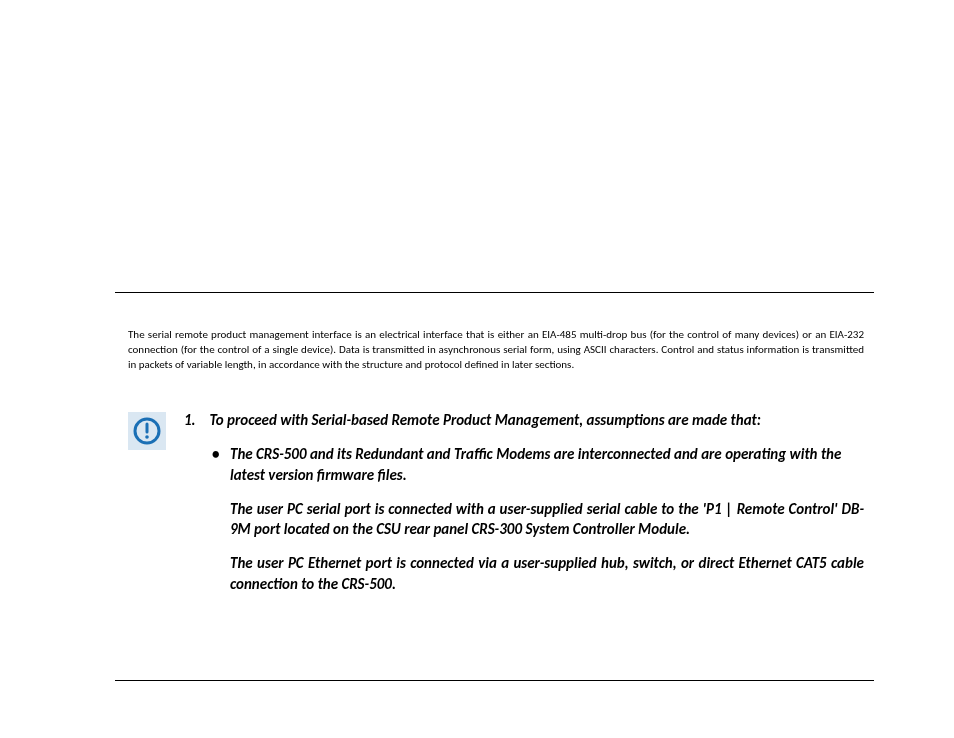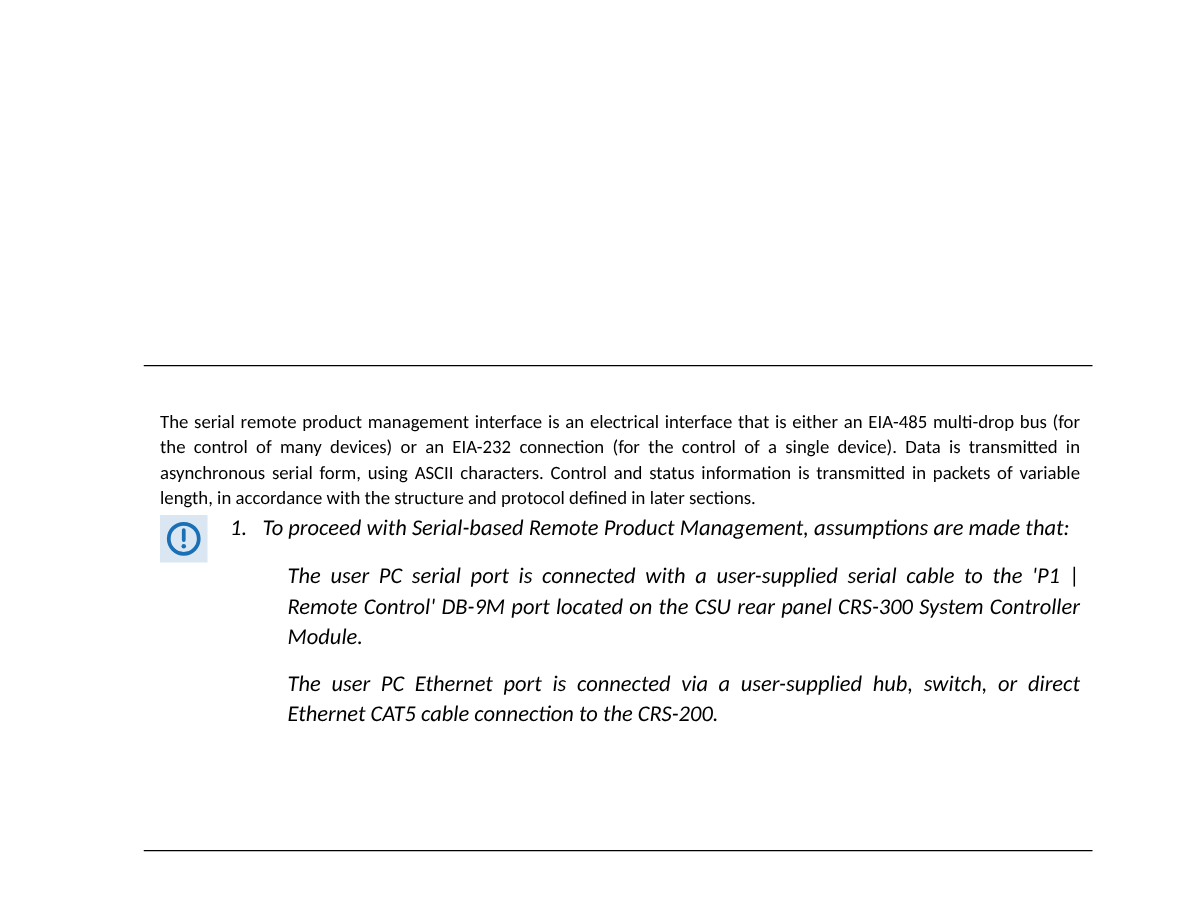--- a/index.html
+++ b/index.html
@@ -30,7 +30,7 @@
       left: 128px;
       right: 90px;
       top: 328px;
-      font-size: 15px;
+      font-size: 11px;
       line-height: 1.35;
       text-align: justify;
     }

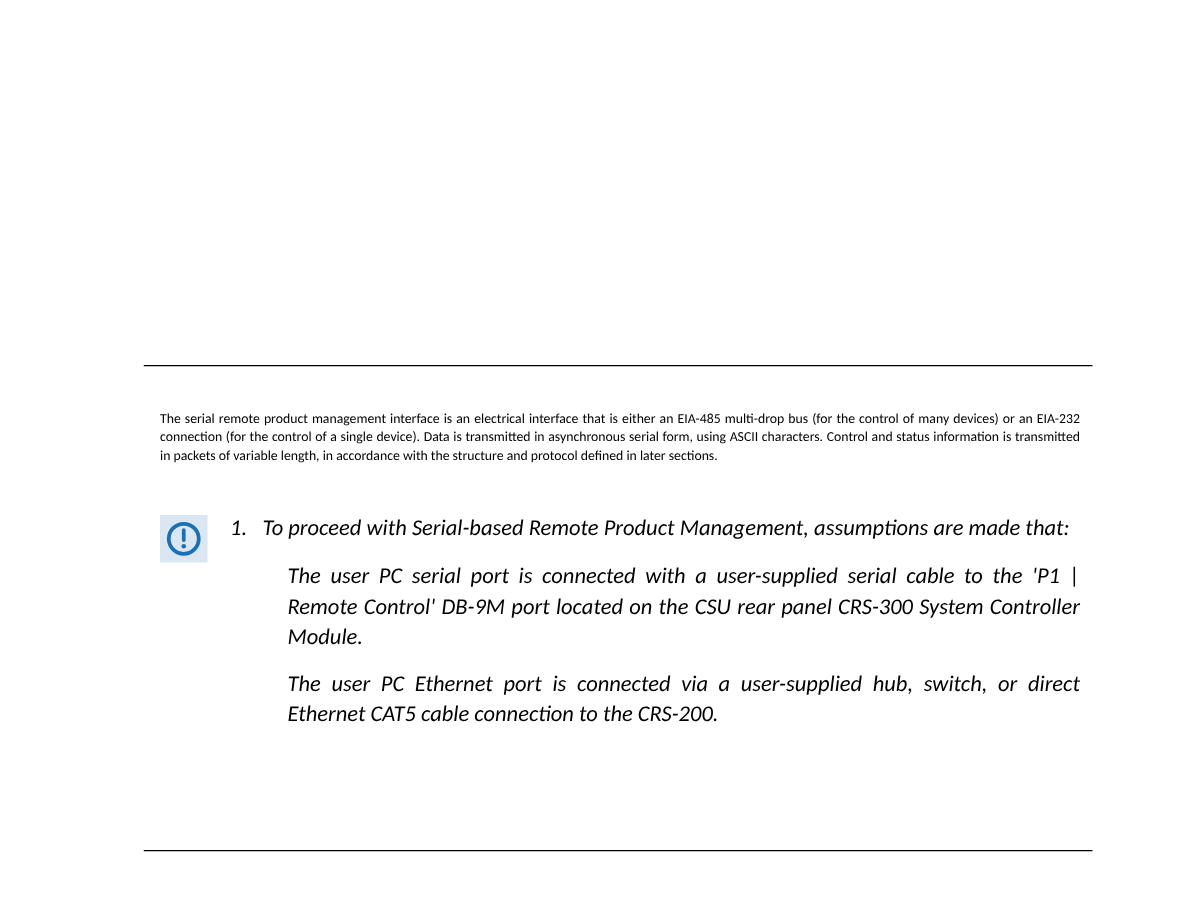--- a/index.html
+++ b/index.html
@@ -39,10 +39,10 @@
       left: 128px;
       right: 90px;
       top: 410px;
-      font-size: 18px;
+      font-size: 15px;
       line-height: 1.35;
       font-style: italic;
-      font-weight: normal;
+      font-weight: bold;
     }
     .icon-wrap {
       position: absolute;

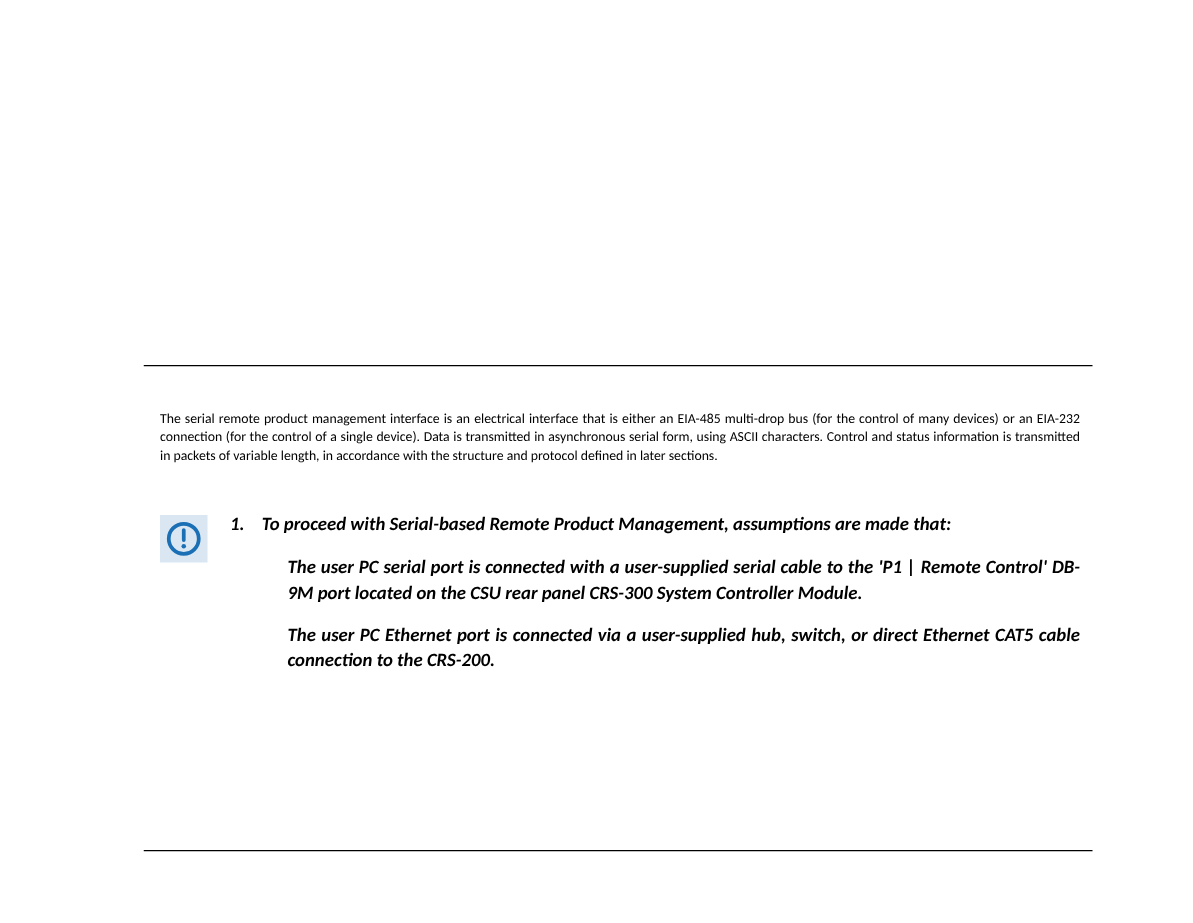--- a/index.html
+++ b/index.html
@@ -112,6 +112,7 @@
       <span>To proceed with Serial-based Remote Product Management, assumptions are made that:</span>
     </div>
     <ul class="bullet-list">
+      <li>The CRS-500 and its Redundant and Traffic Modems are interconnected and are operating with the latest version firmware files.</li>
     </ul>
     <div class="sub-paras">
       <p>The user PC serial port is connected with a user-supplied serial cable to the 'P1 | Remote Control' DB-9M port located on the CSU rear panel CRS-300 System Controller Module.</p>

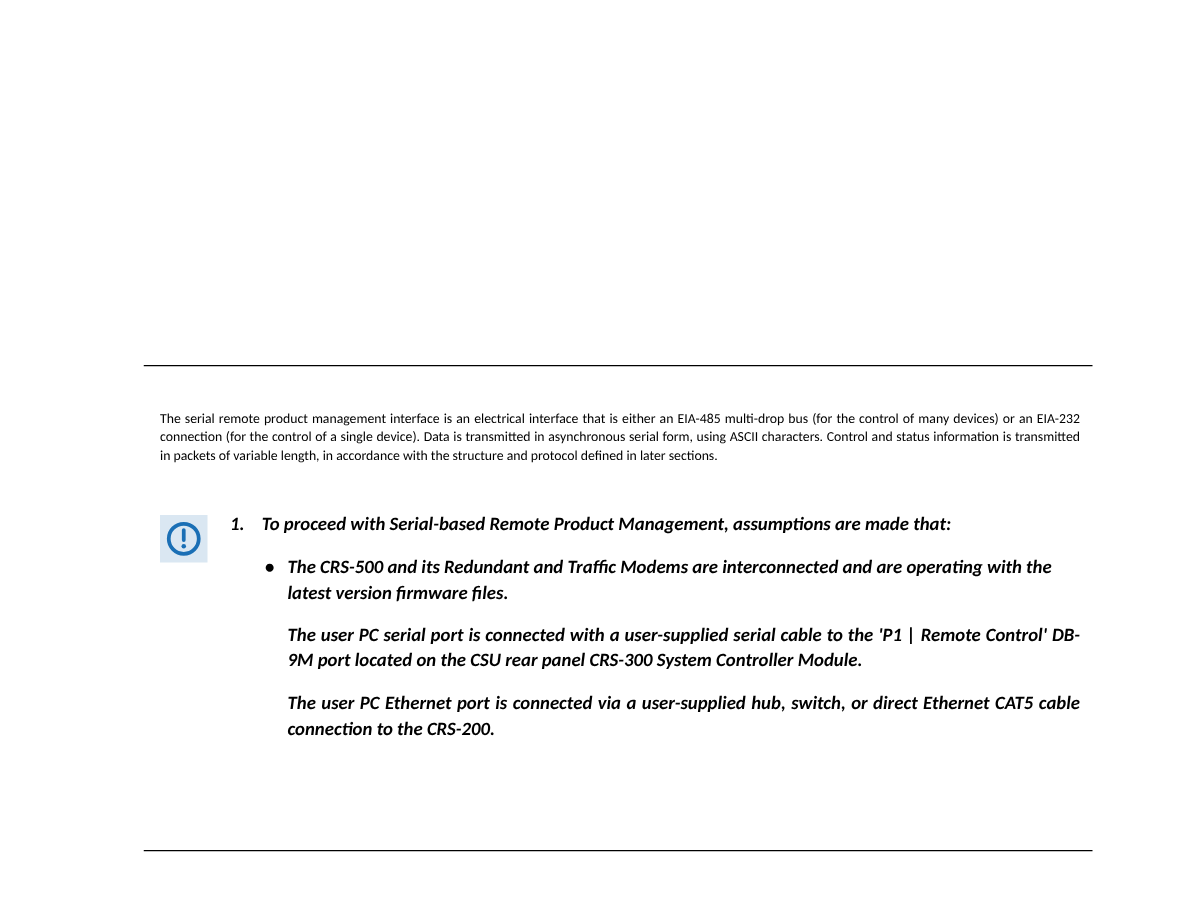--- a/index.html
+++ b/index.html
@@ -116,7 +116,7 @@
     </ul>
     <div class="sub-paras">
       <p>The user PC serial port is connected with a user-supplied serial cable to the 'P1 | Remote Control' DB-9M port located on the CSU rear panel CRS-300 System Controller Module.</p>
-      <p>The user PC Ethernet port is connected via a user-supplied hub, switch, or direct Ethernet CAT5 cable connection to the CRS-200.</p>
+      <p>The user PC Ethernet port is connected via a user-supplied hub, switch, or direct Ethernet CAT5 cable connection to the CRS-500.</p>
     </div>
   </div>
 </div>

